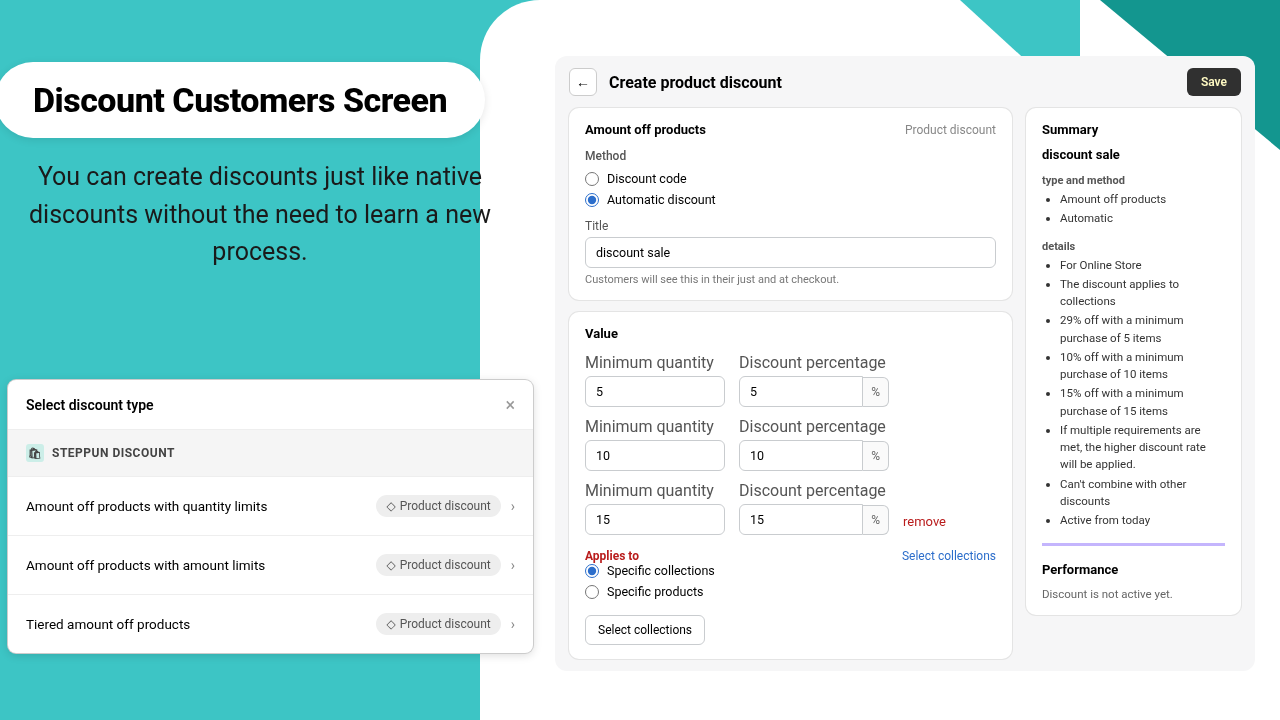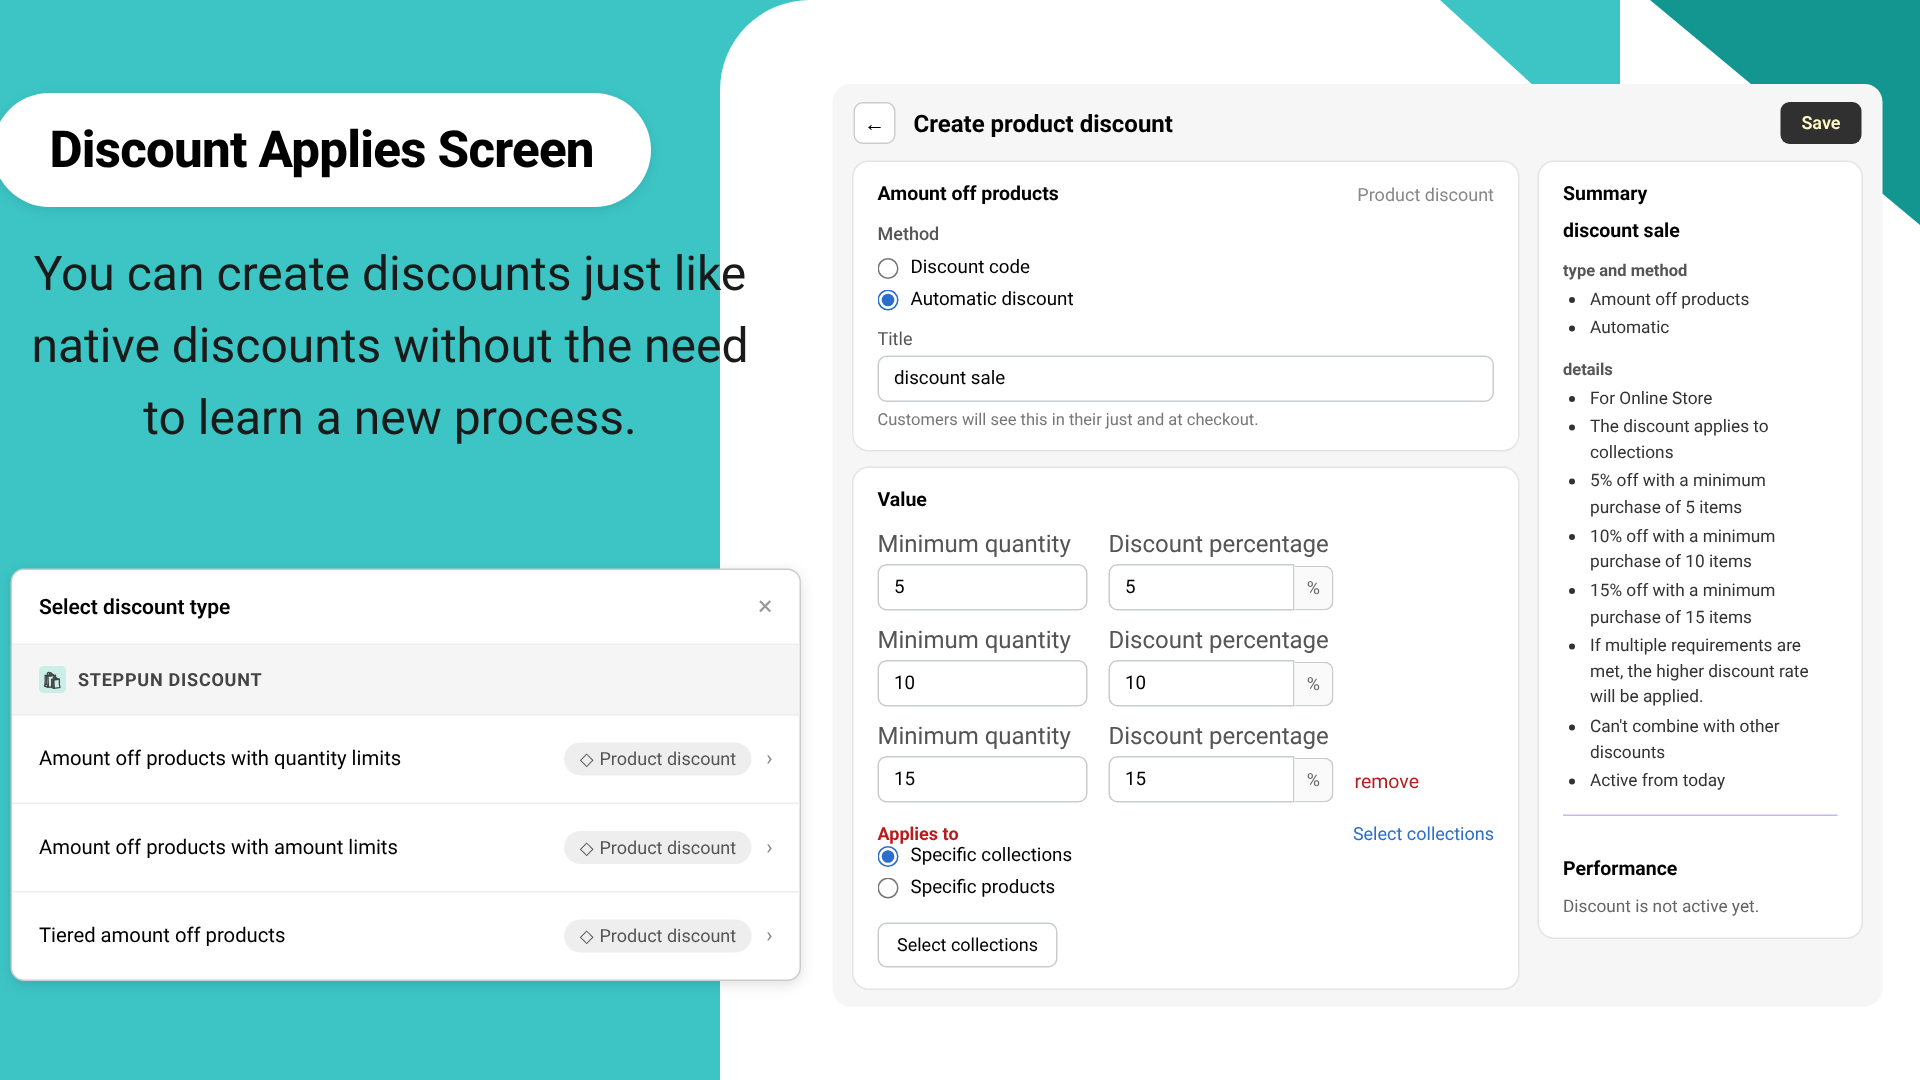--- a/index.html
+++ b/index.html
@@ -67,7 +67,7 @@
 <div class="teal-corner"></div>
 
 <div class="header-pill">
-  <h1>Discount Applies Screen</h1>
+  <h1>Discount Customers Screen</h1>
 </div>
 <div class="subtitle">You can create discounts just like native discounts without the need to learn a new process.</div>
 

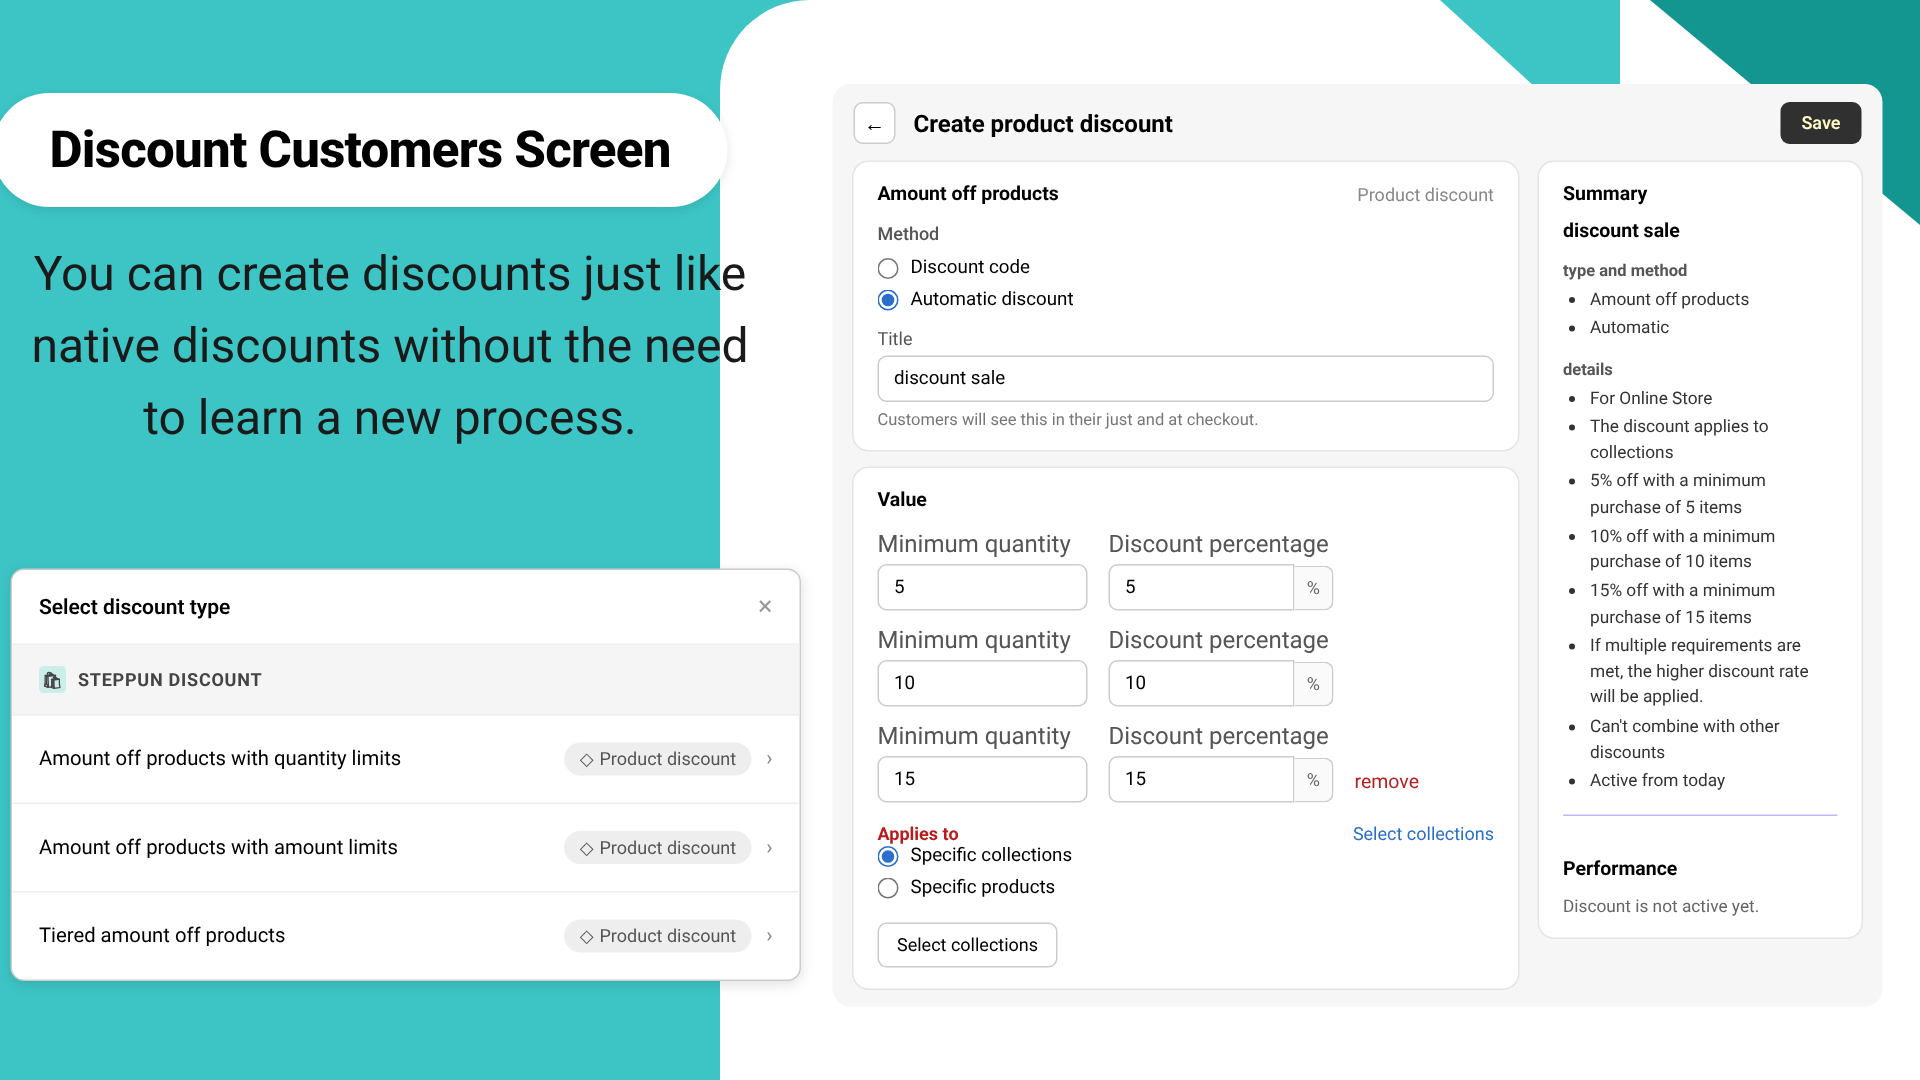--- a/index.html
+++ b/index.html
@@ -9,7 +9,7 @@
 .teal-corner2{position:absolute;top:0;right:200px;width:0;height:0;border-top:110px solid #3dc5c5;border-left:120px solid transparent}
 .header-pill{position:absolute;top:62px;left:-5px;background:white;border-radius:50px;padding:18px 38px;box-shadow:0 2px 8px rgba(0,0,0,.1)}
 .header-pill h1{font-size:34px;font-weight:800;letter-spacing:-.5px}
-.subtitle{position:absolute;top:158px;left:0;width:520px;font-size:32px;line-height:1.5;text-align:center;color:#1a1a1a;padding:0 10px}
+.subtitle{position:absolute;top:158px;left:0;width:520px;font-size:25px;line-height:1.5;text-align:center;color:#1a1a1a;padding:0 10px}
 .dialog{position:absolute;top:380px;left:8px;width:525px;background:white;border-radius:8px;box-shadow:0 0 0 1px #ccc,0 2px 10px rgba(0,0,0,.15);overflow:hidden}
 .dialog-head{display:flex;justify-content:space-between;align-items:center;padding:14px 18px;border-bottom:1px solid #eee}
 .dialog-head h3{font-size:14px;font-weight:600}

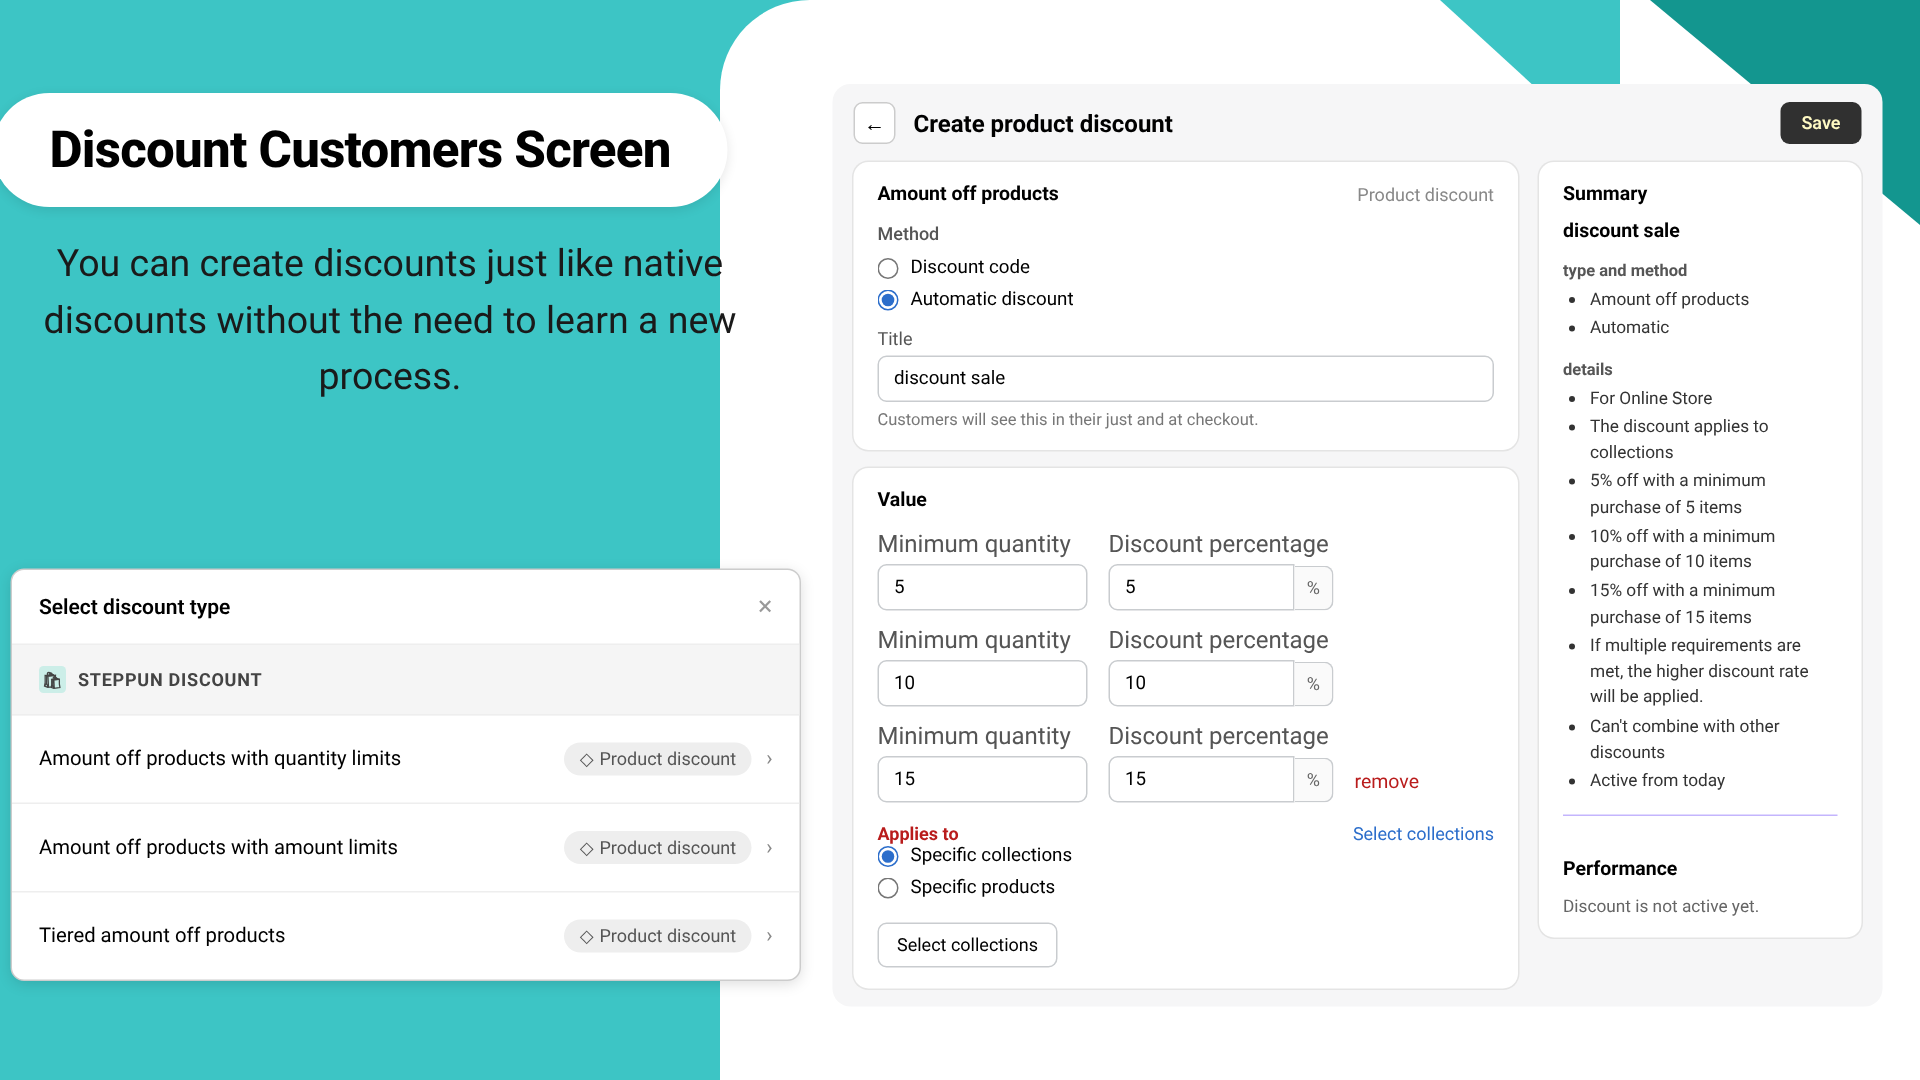--- a/index.html
+++ b/index.html
@@ -204,7 +204,7 @@
         <ul>
           <li>For Online Store</li>
           <li>The discount applies to collections</li>
-          <li>5% off with a minimum purchase of 5 items</li>
+          <li>29% off with a minimum purchase of 5 items</li>
           <li>10% off with a minimum purchase of 10 items</li>
           <li>15% off with a minimum purchase of 15 items</li>
           <li>If multiple requirements are met, the higher discount rate will be applied.</li>

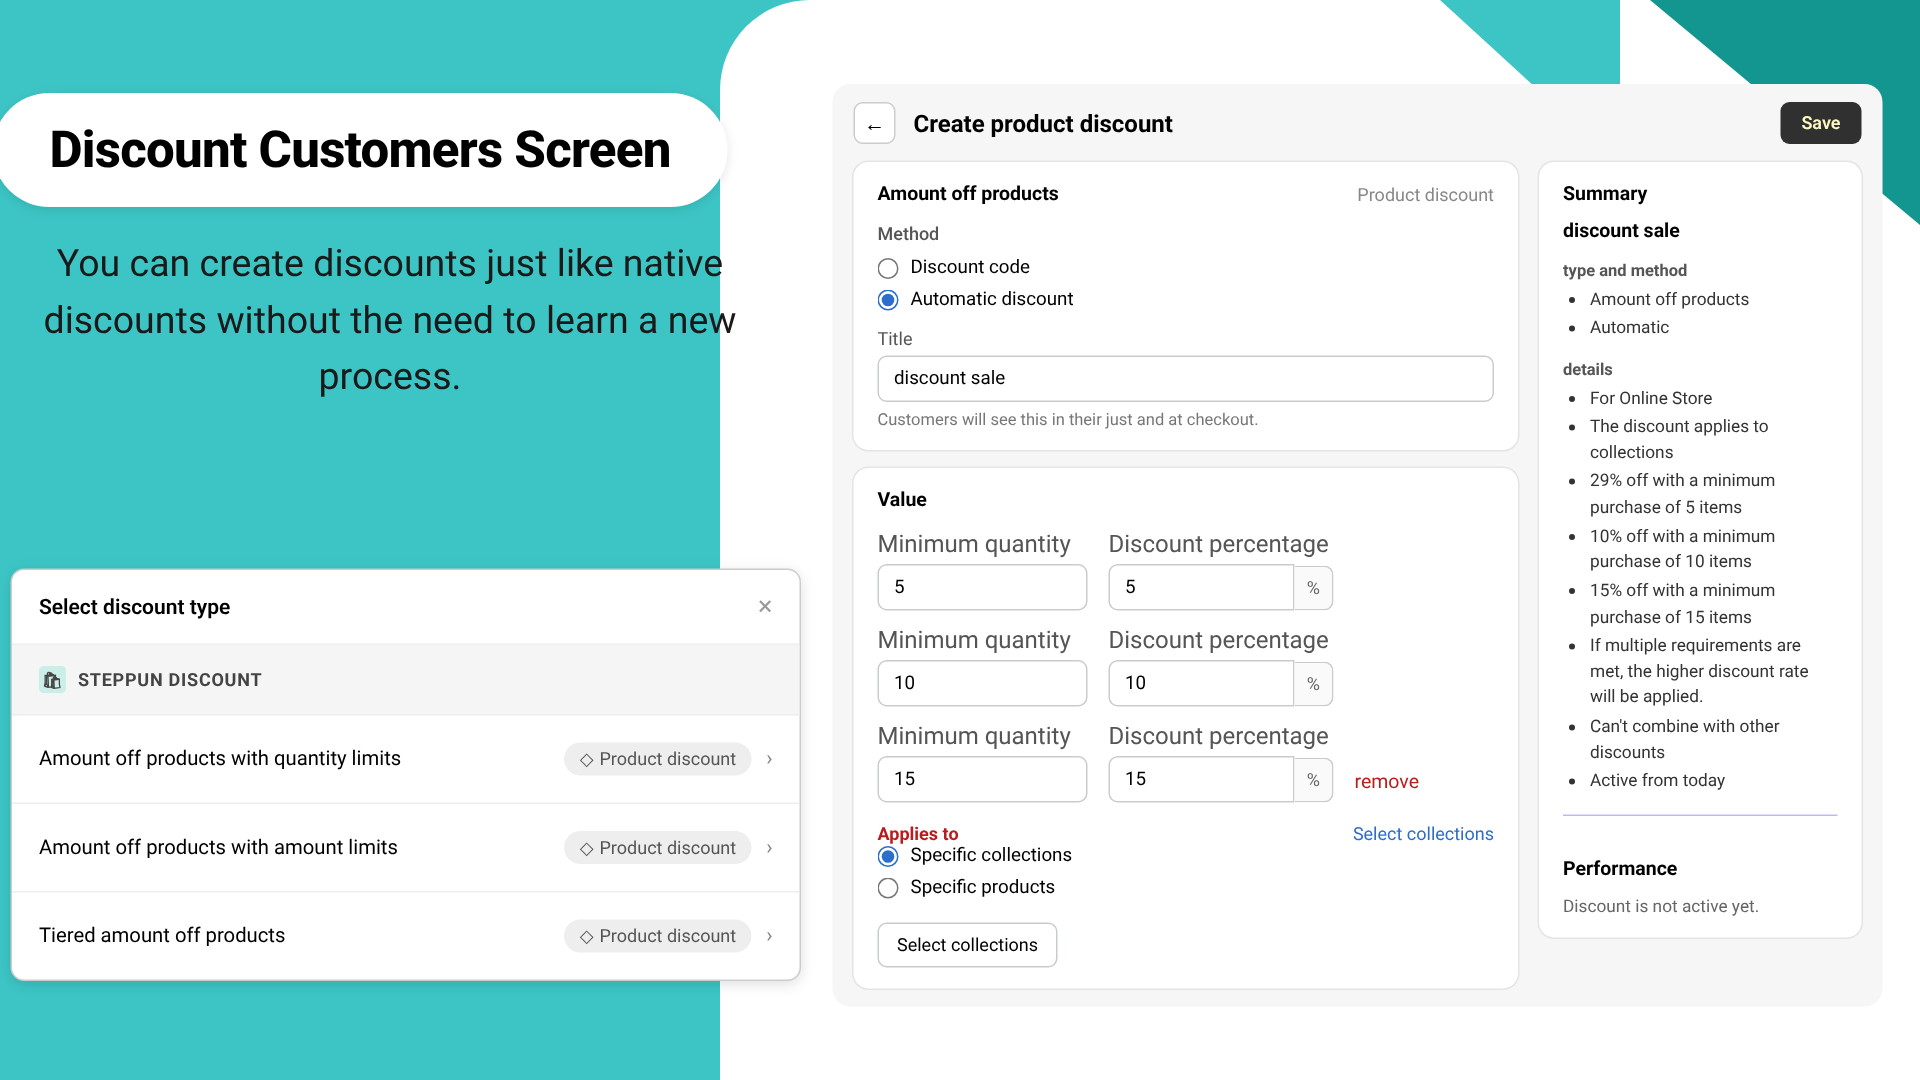--- a/index.html
+++ b/index.html
@@ -55,7 +55,7 @@
 .side-sub{font-size:11px;font-weight:700;color:#555;margin:12px 0 4px}
 .side ul{list-style:disc;padding-left:18px}
 .side li{font-size:11.5px;color:#333;line-height:1.5;margin-bottom:2px}
-.perf-block{border-top:1px solid #c4b5fd;margin-top:14px;padding-top:28px}
+.perf-block{border-top:3px solid #c4b5fd;margin-top:14px;padding-top:16px}
 .perf-text{font-size:11.5px;color:#666}
 .value-card h4{font-size:13px;font-weight:700;margin-bottom:12px}
 </style>

